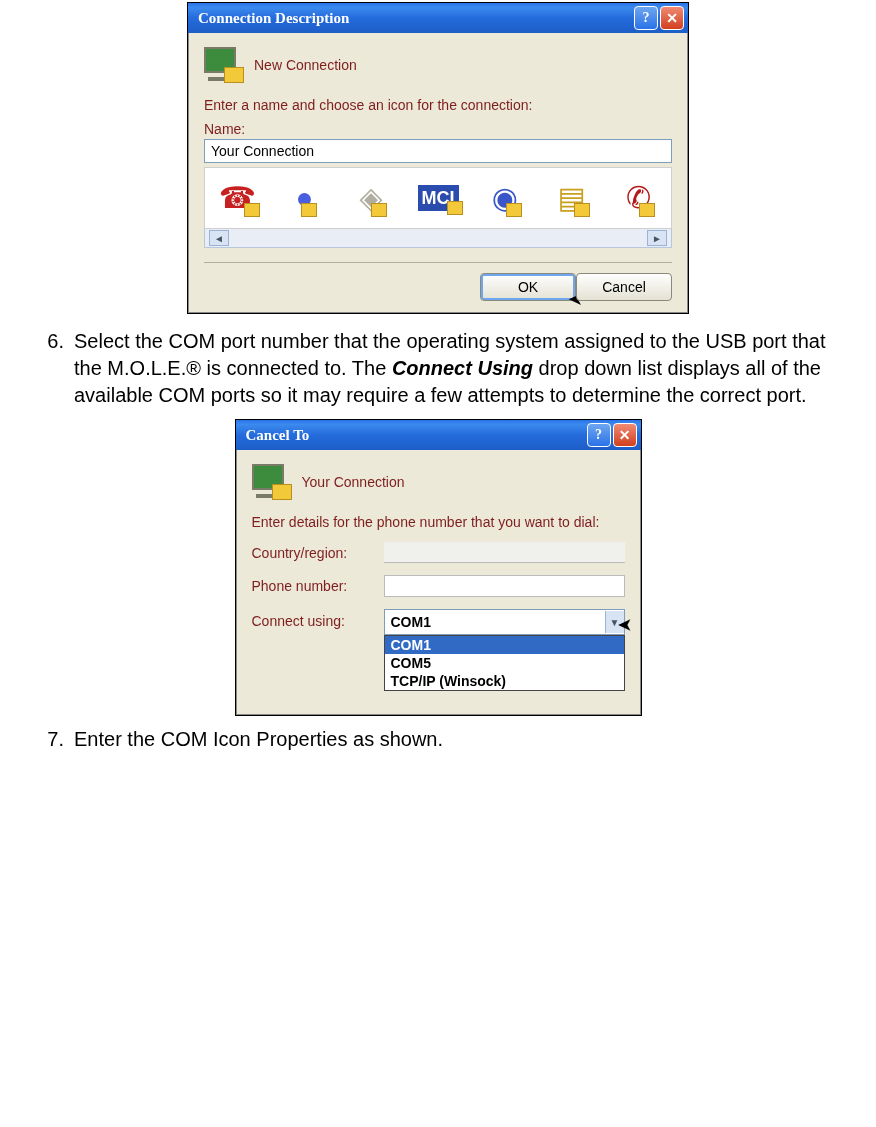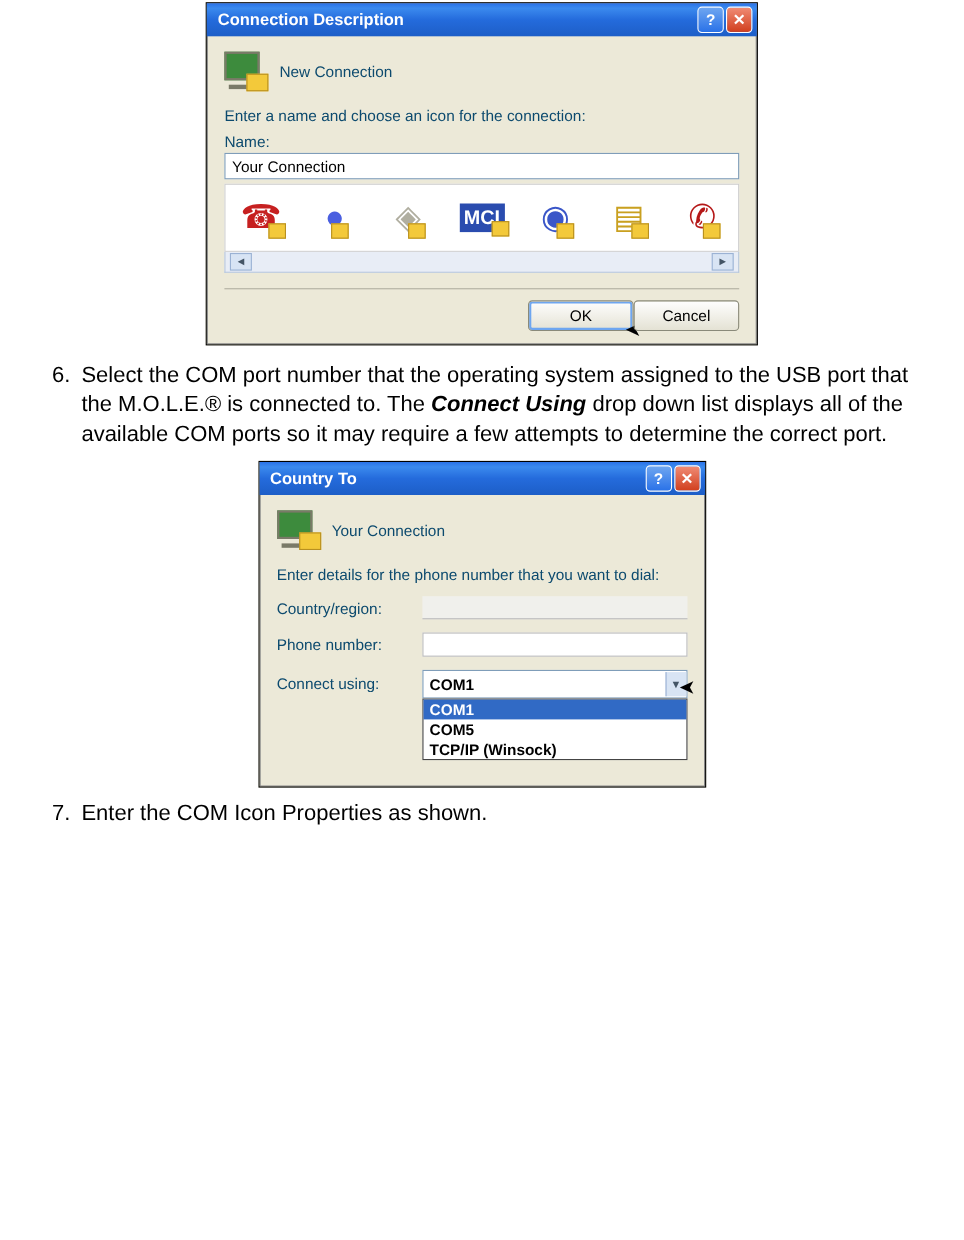--- a/index.html
+++ b/index.html
@@ -29,6 +29,7 @@
     font-weight: bold;
     padding: 0 4px 0 10px;
     font-size: 15px;
+    font-family: Liberation Serif, serif;
   }
   .titlebar .title { flex: 1; }
   .tb-btn {

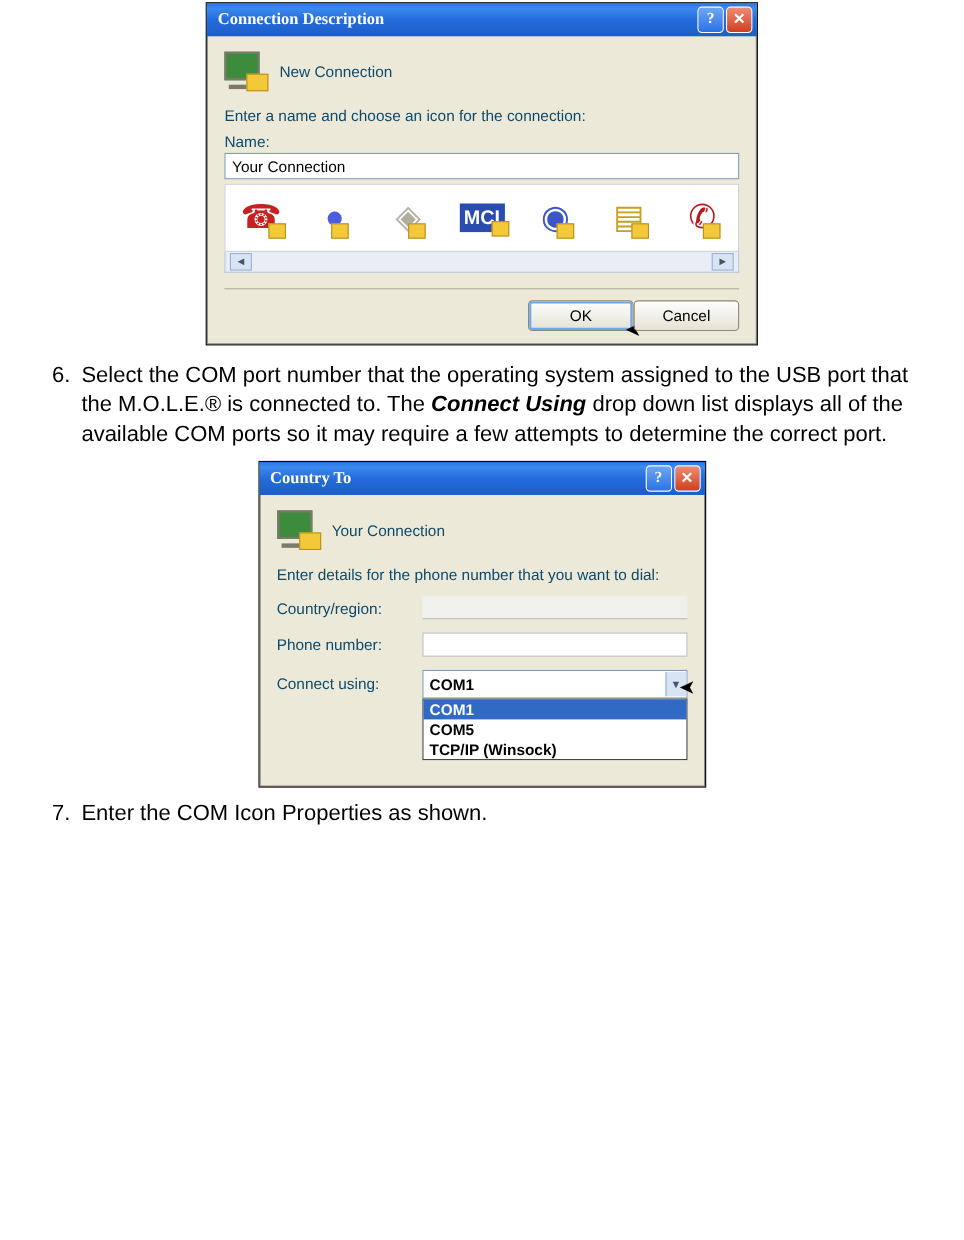--- a/index.html
+++ b/index.html
@@ -86,7 +86,7 @@
   }
   .blurred {
     filter: blur(0.4px);
-    color: #0c4a6e;
+    color: #7f1d1d;
   }
   .label {
     display: block;

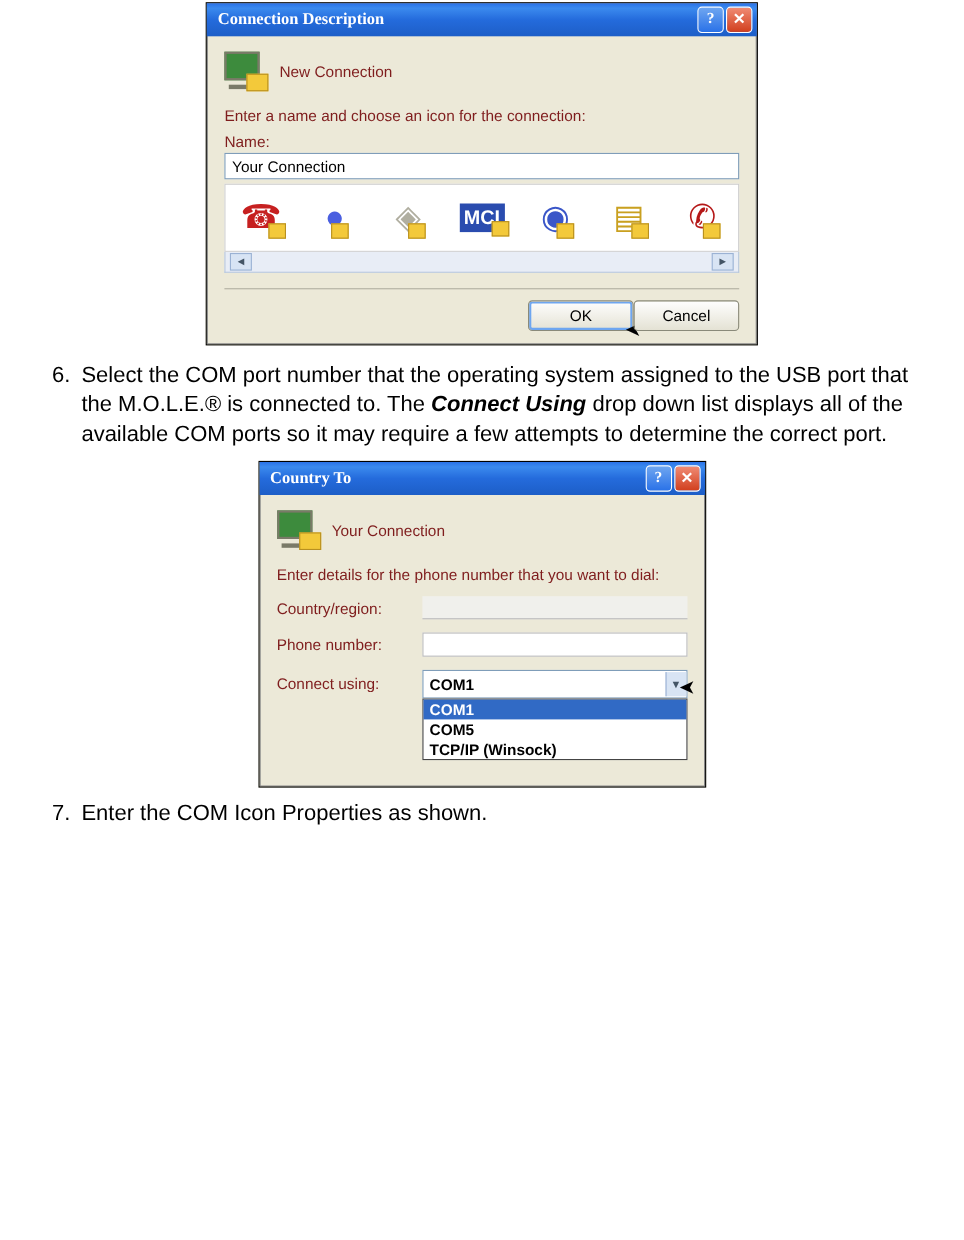--- a/index.html
+++ b/index.html
@@ -357,7 +357,7 @@
 
   <div class="dialog dialog-2">
     <div class="titlebar">
-      <span class="title">Country To</span>
+      <span class="title">Cancel To</span>
       <div class="tb-btn help-btn">?</div>
       <div class="tb-btn close-btn">✕</div>
     </div>

